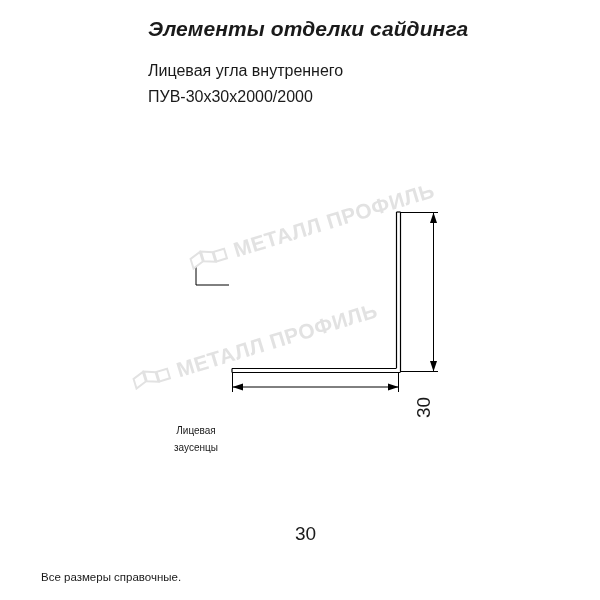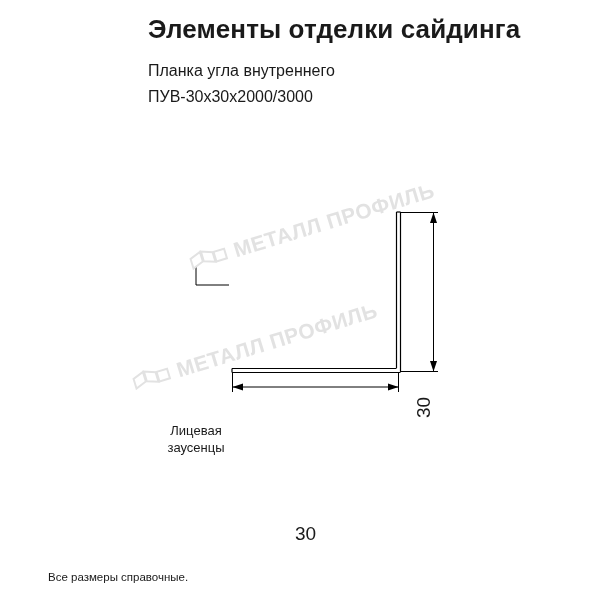--- a/index.html
+++ b/index.html
@@ -28,11 +28,12 @@
     width: 440px;
   }
   .title-main {
-    font-size: 26px;
+    font-size: 21px;
     font-weight: bold;
     line-height: 26px;
     margin: 0 0 18px 0;
     letter-spacing: 0.1px;
+    font-style: italic;
   }
   .title-sub {
     font-size: 16px;

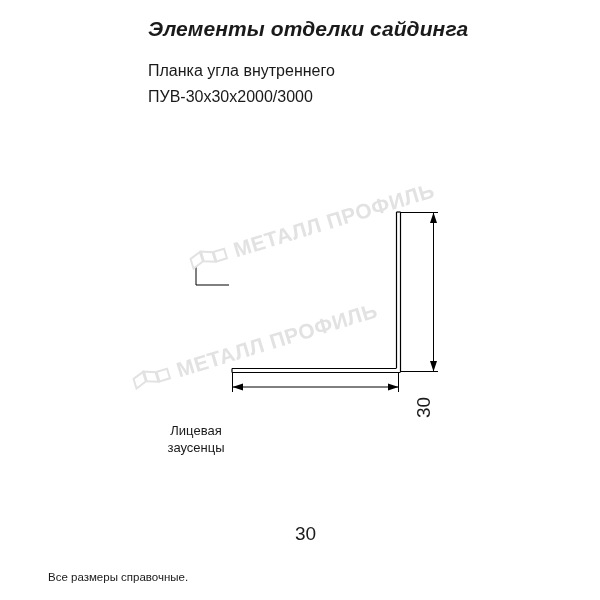--- a/index.html
+++ b/index.html
@@ -120,7 +120,7 @@
 
   <div class="header">
     <h1 class="title-main">Элементы отделки сайдинга</h1>
-    <p class="title-sub">Планка угла внутреннего</p>
+    <p class="title-sub">Лицевая угла внутреннего</p>
     <p class="title-sub2">ПУВ-30х30х2000/3000</p>
   </div>
 

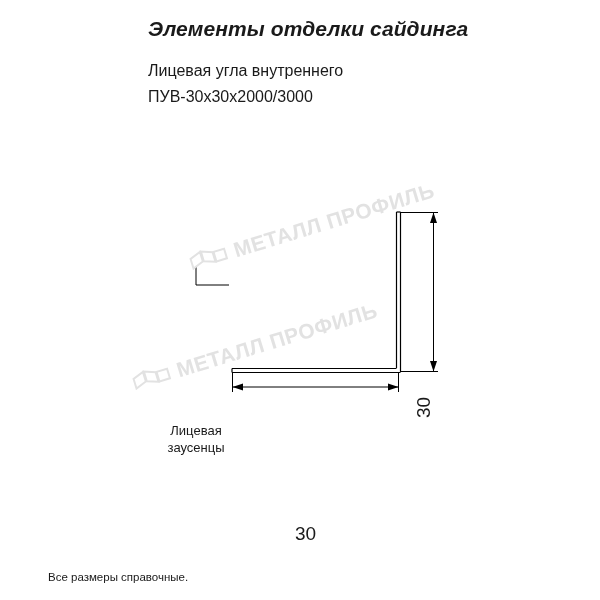--- a/index.html
+++ b/index.html
@@ -121,7 +121,7 @@
   <div class="header">
     <h1 class="title-main">Элементы отделки сайдинга</h1>
     <p class="title-sub">Лицевая угла внутреннего</p>
-    <p class="title-sub2">ПУВ-30х30х2000/3000</p>
+    <p class="title-sub2">ПУВ-30х30х2000/2000</p>
   </div>
 
   <div class="drawing">

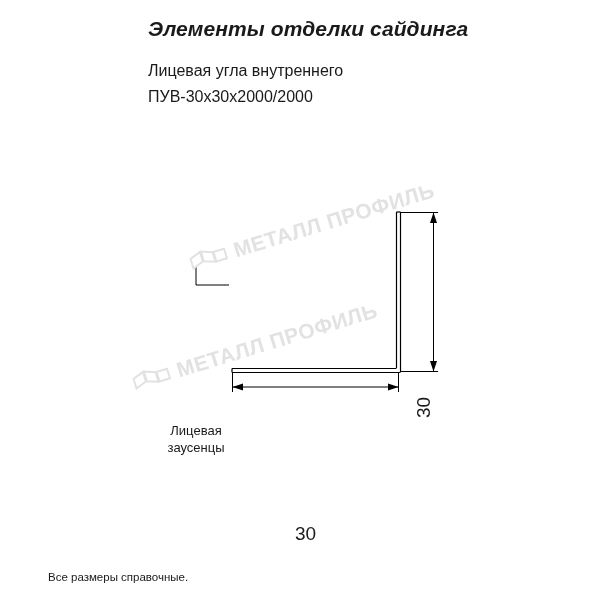--- a/index.html
+++ b/index.html
@@ -78,7 +78,7 @@
   
   .lbl {
     position: absolute;
-    font-size: 13px;
+    font-size: 10px;
     line-height: 17px;
     color: #1a1a1a;
     white-space: nowrap;

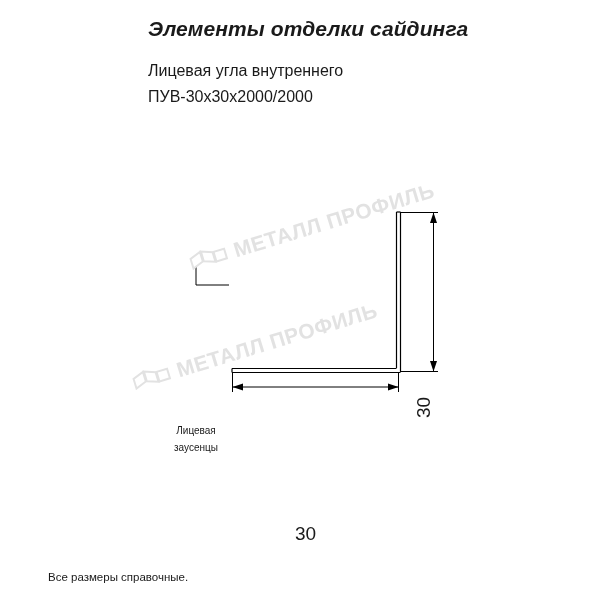--- a/index.html
+++ b/index.html
@@ -104,7 +104,7 @@
   
   .footer {
     position: absolute;
-    left: 48px;
+    left: 41px;
     bottom: 14px;
     width: 520px;
     font-size: 11.5px;

